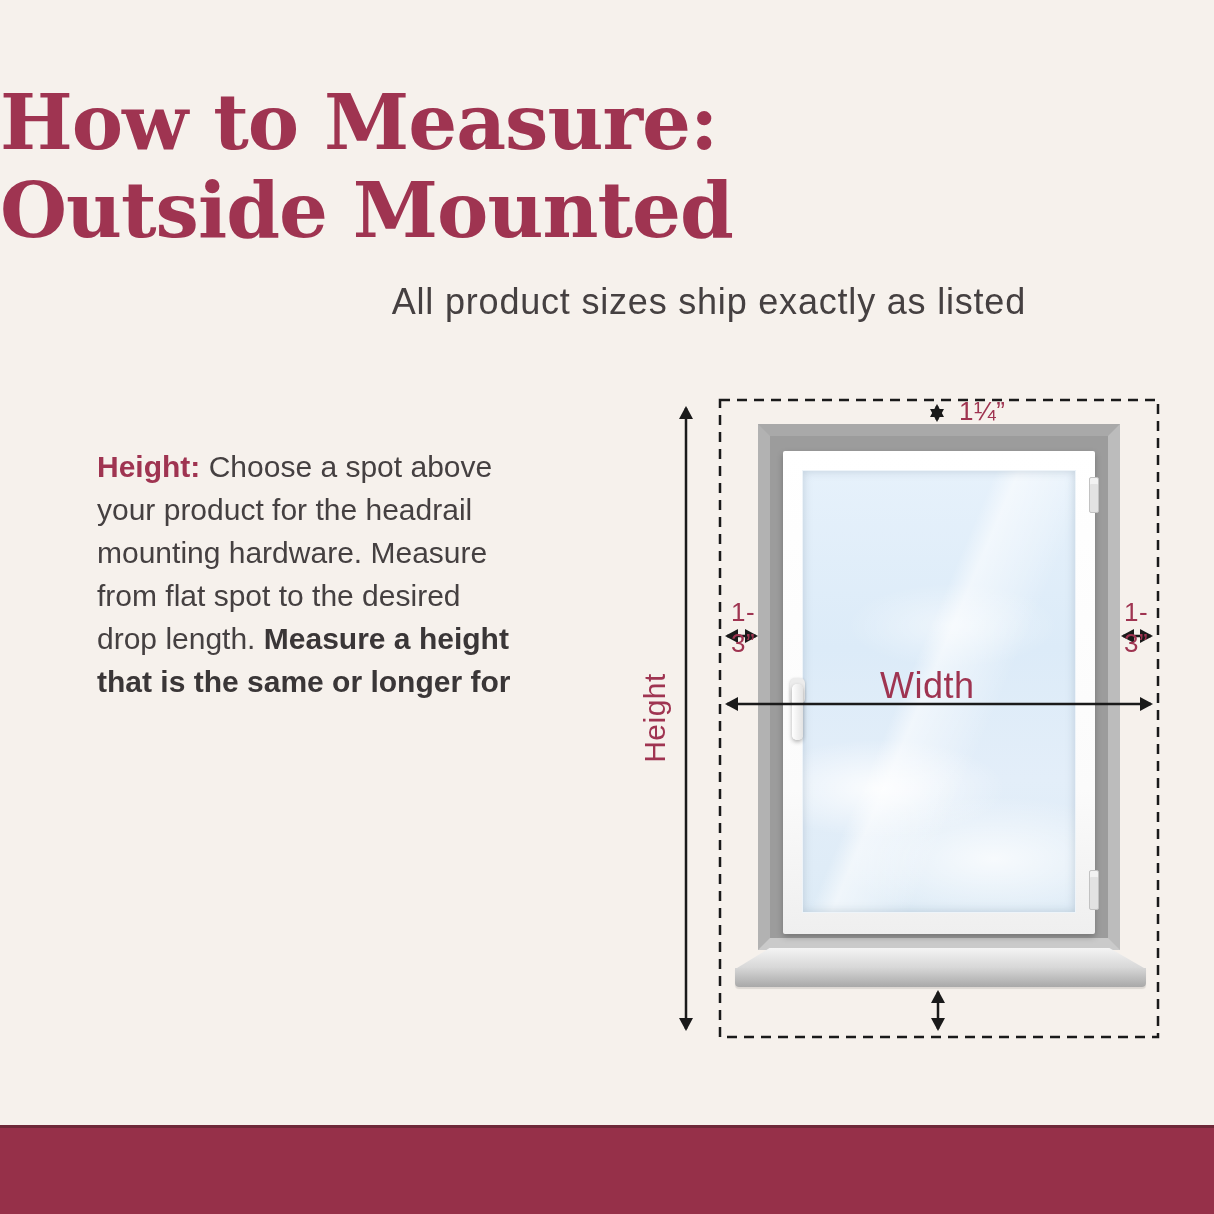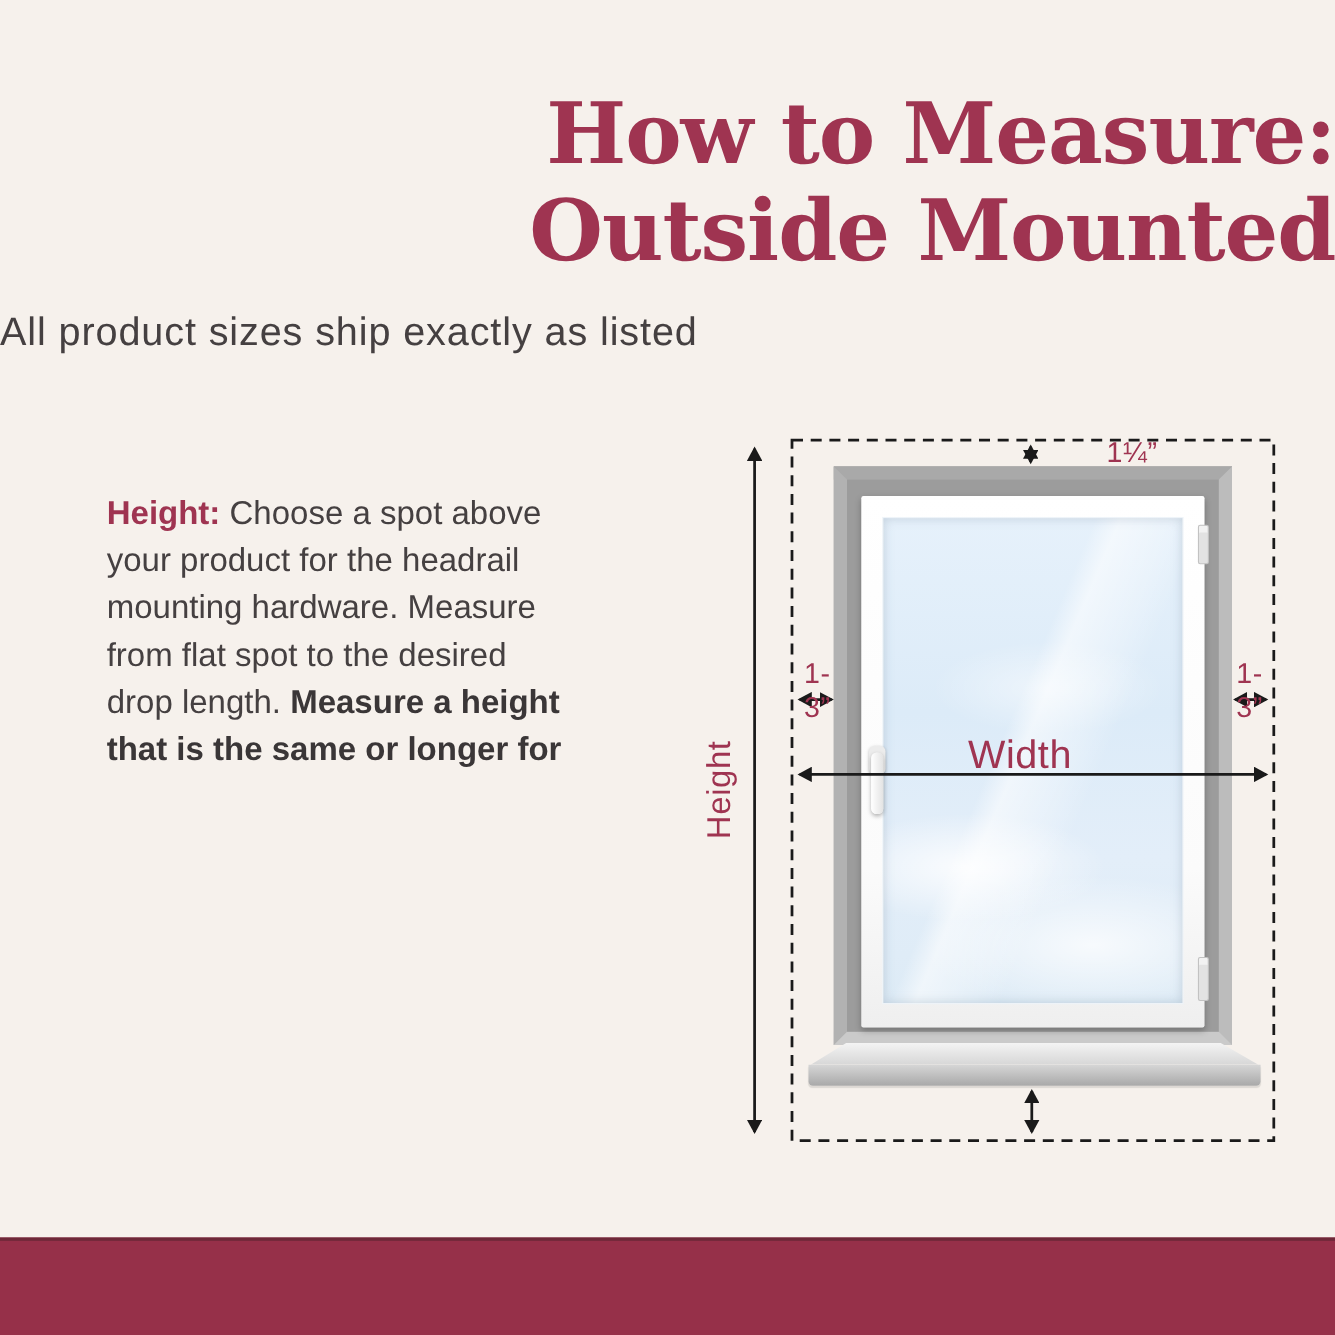--- a/index.html
+++ b/index.html
@@ -7,7 +7,7 @@
        background:var(--bg,#f6f1ec);font-family:"Liberation Sans",sans-serif;}
 
   
-  .title{position:absolute;left:0;top:78px;width:1214px;text-align:right;
+  .title{position:absolute;left:0;top:78px;width:1214px;text-align:left;
          font-family:"DejaVu Serif","Liberation Serif",serif;font-weight:700;
          font-size:77px;line-height:88px;color:var(--accent,#9f3451);letter-spacing:-1px;}
   .subtitle{position:absolute;left:0;top:281px;width:1026px;text-align:left;

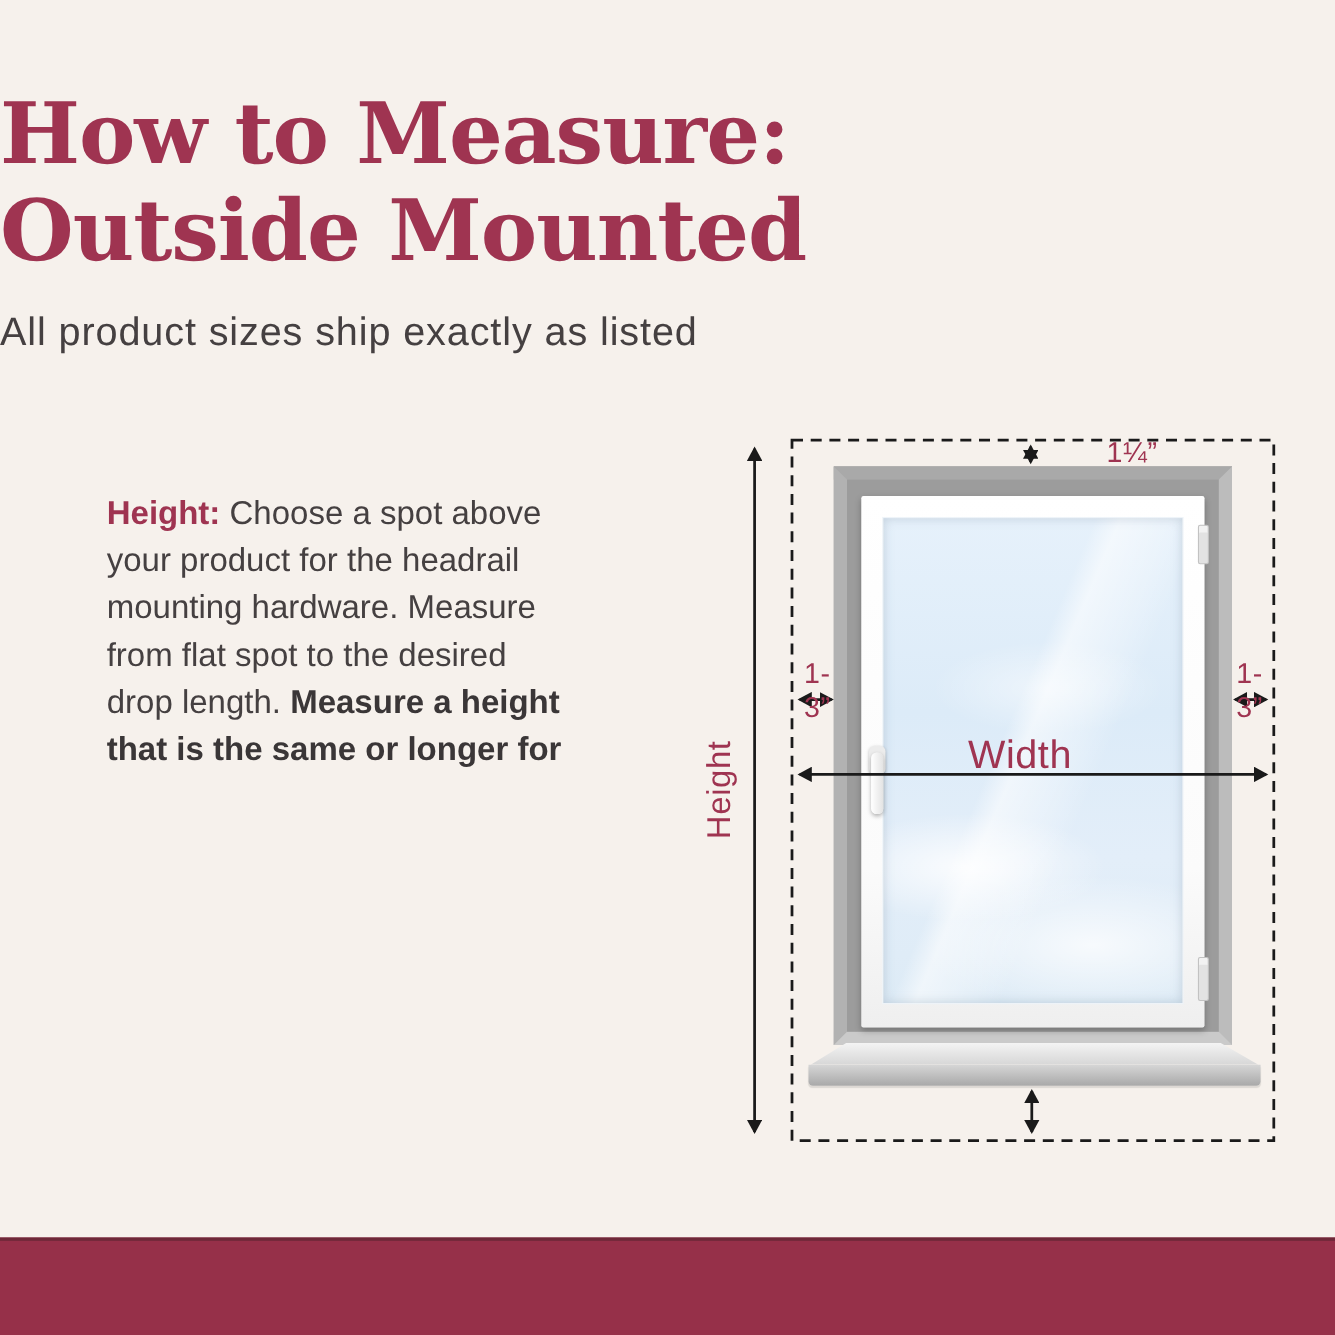--- a/index.html
+++ b/index.html
@@ -10,7 +10,7 @@
   .title{position:absolute;left:0;top:78px;width:1214px;text-align:left;
          font-family:"DejaVu Serif","Liberation Serif",serif;font-weight:700;
          font-size:77px;line-height:88px;color:var(--accent,#9f3451);letter-spacing:-1px;}
-  .subtitle{position:absolute;left:0;top:281px;width:1026px;text-align:left;
+  .subtitle{position:absolute;left:0;top:281px;width:1026px;text-align:right;
             font-size:36px;color:#454041;letter-spacing:0.8px;}
 
   

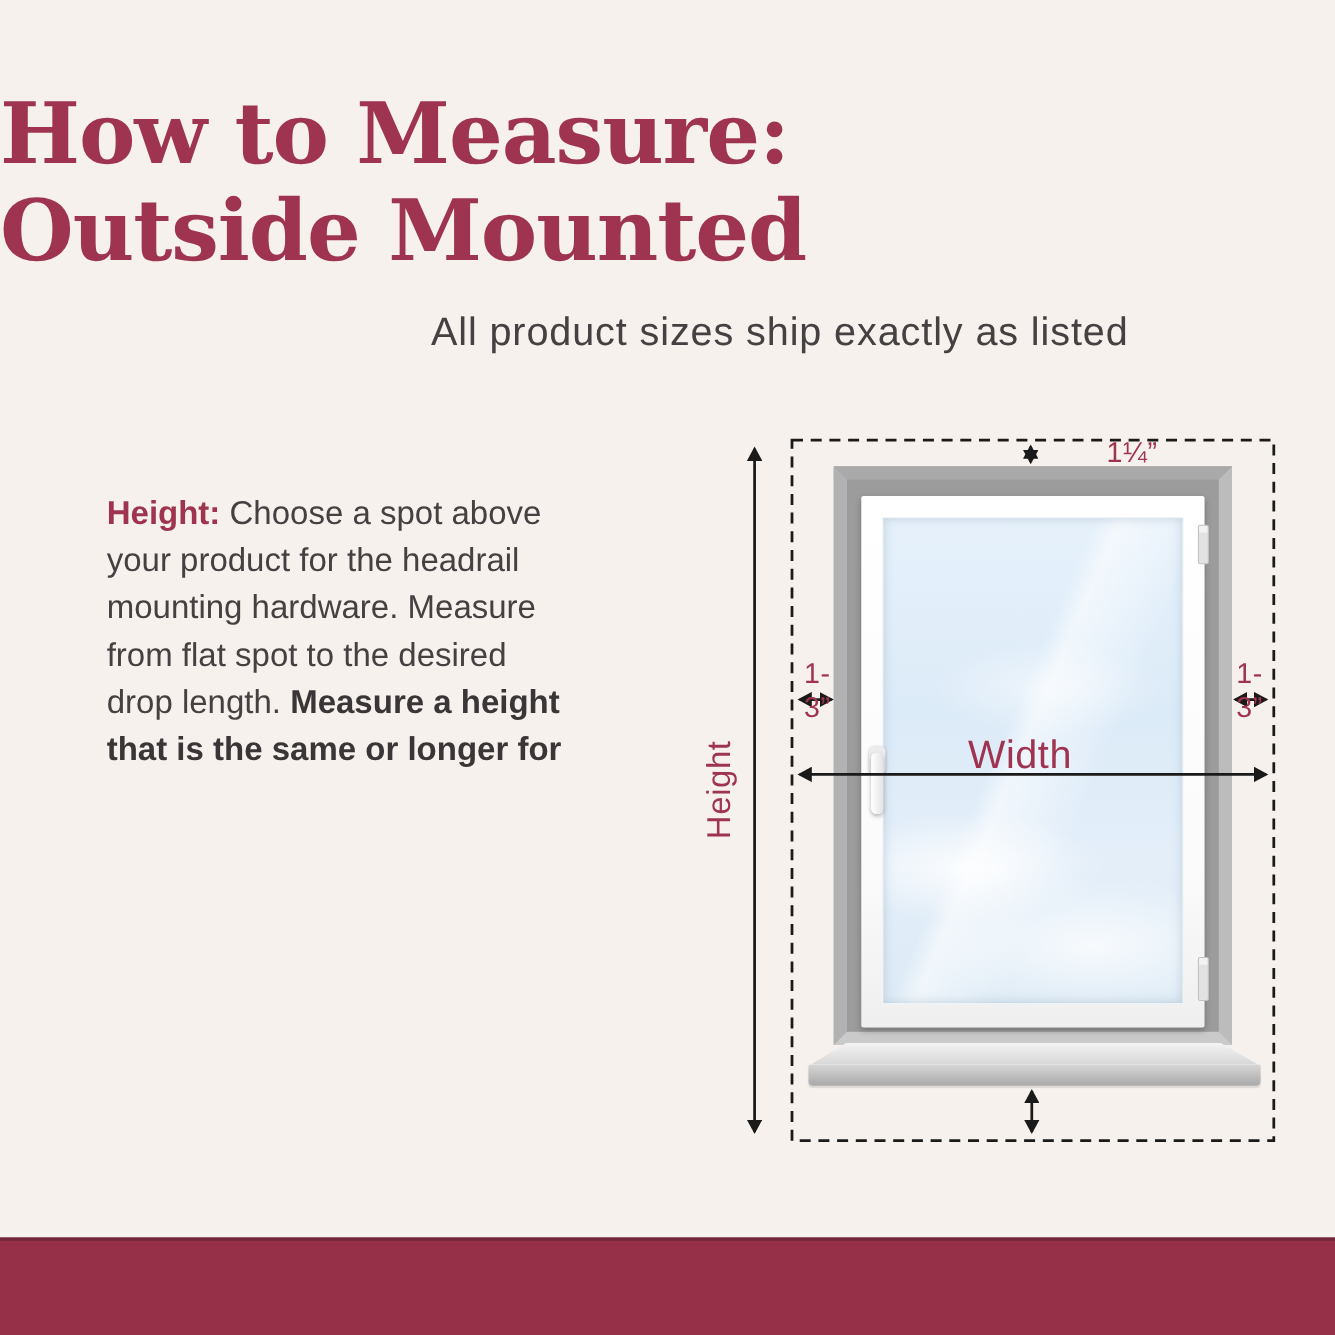--- a/index.html
+++ b/index.html
@@ -60,7 +60,7 @@
   svg.annot{position:absolute;left:0;top:0;z-index:20;}
   .dim-label{position:absolute;z-index:30;color:var(--accent,#9f3451);
     font-size:26px;letter-spacing:0.5px;}
-  .label-top-gap{left:1006px;top:396px;}
+  .label-top-gap{left:959px;top:396px;}
   .label-left-gap{left:719px;top:597px;width:48px;text-align:center;}
   .label-right-gap{left:1112px;top:597px;width:48px;text-align:center;}
   .label-width{left:880px;top:665px;width:120px;font-size:36px;}

